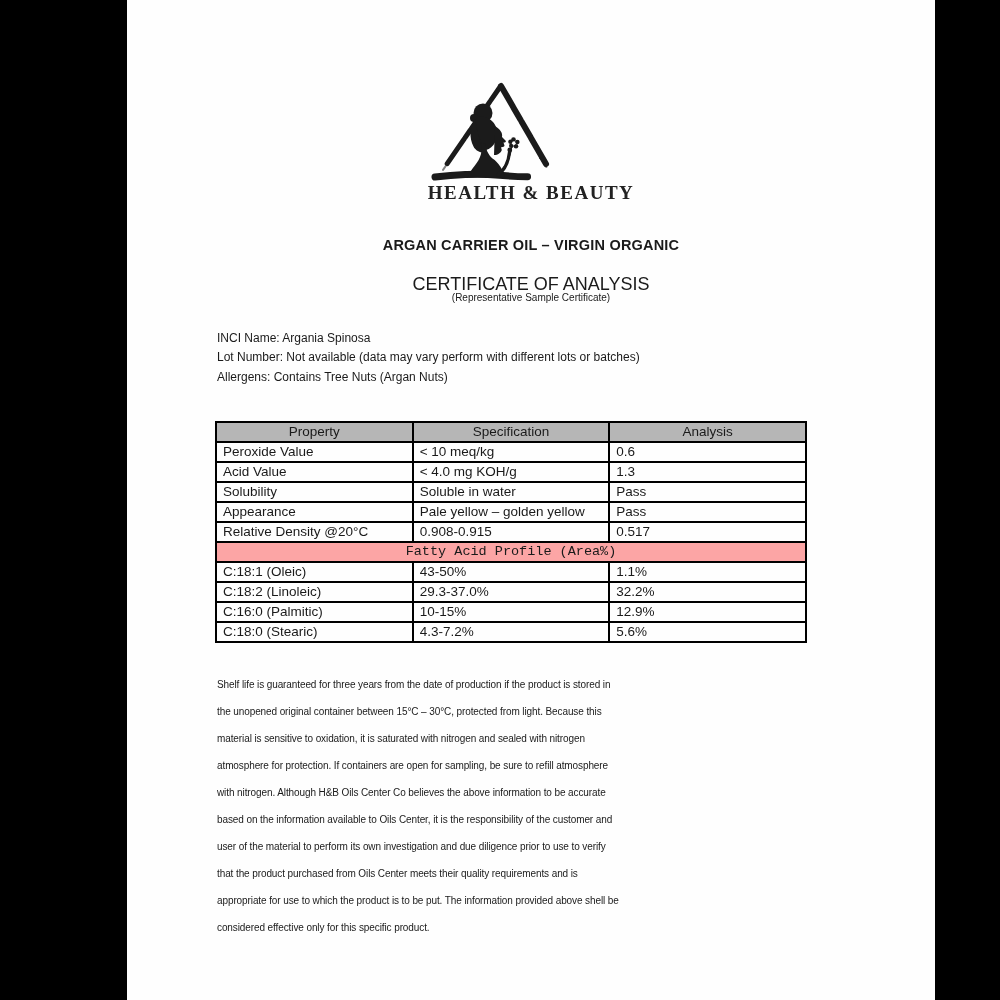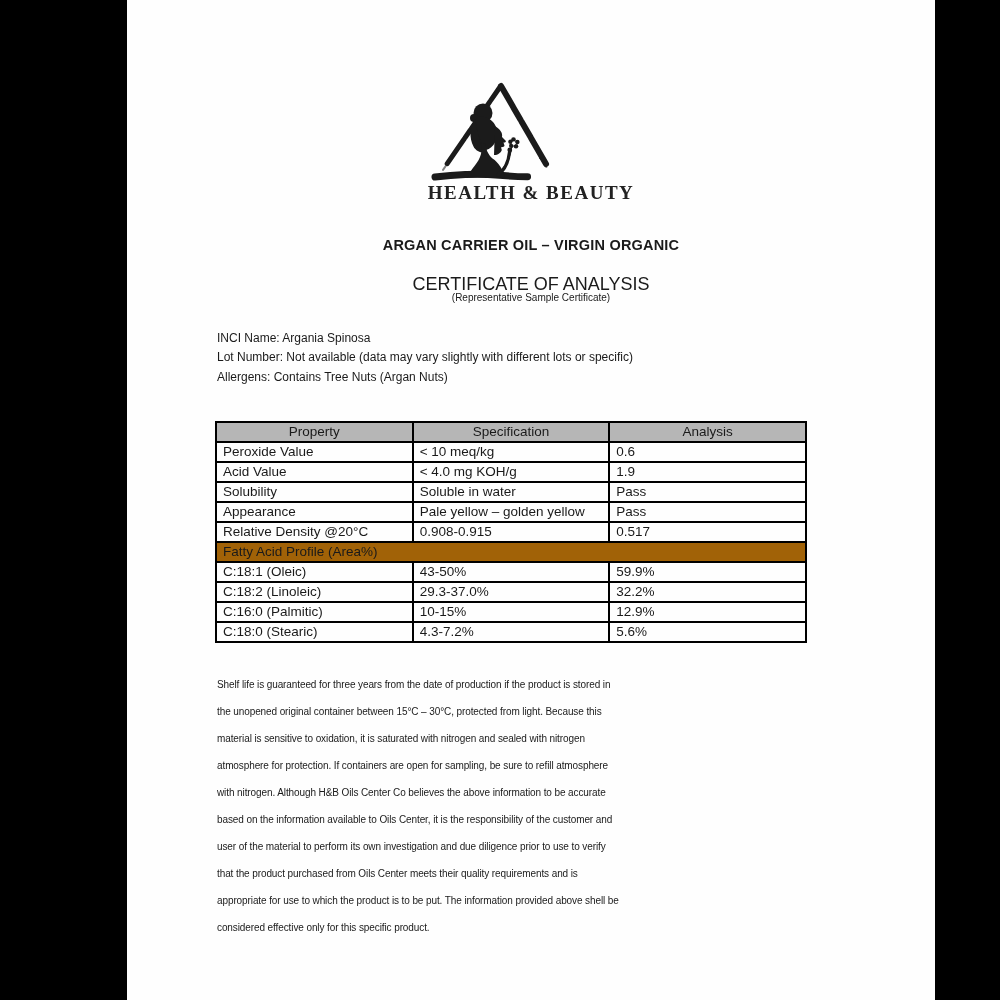--- a/index.html
+++ b/index.html
@@ -108,7 +108,7 @@
 
   <div class="abs details">
     <div>INCI Name: Argania Spinosa</div>
-    <div>Lot Number: Not available (data may vary slightly with different lots or specific)</div>
+    <div>Lot Number: Not available (data may vary perform with different lots or batches)</div>
     <div>Allergens: Contains Tree Nuts (Argan Nuts)</div>
   </div>
 

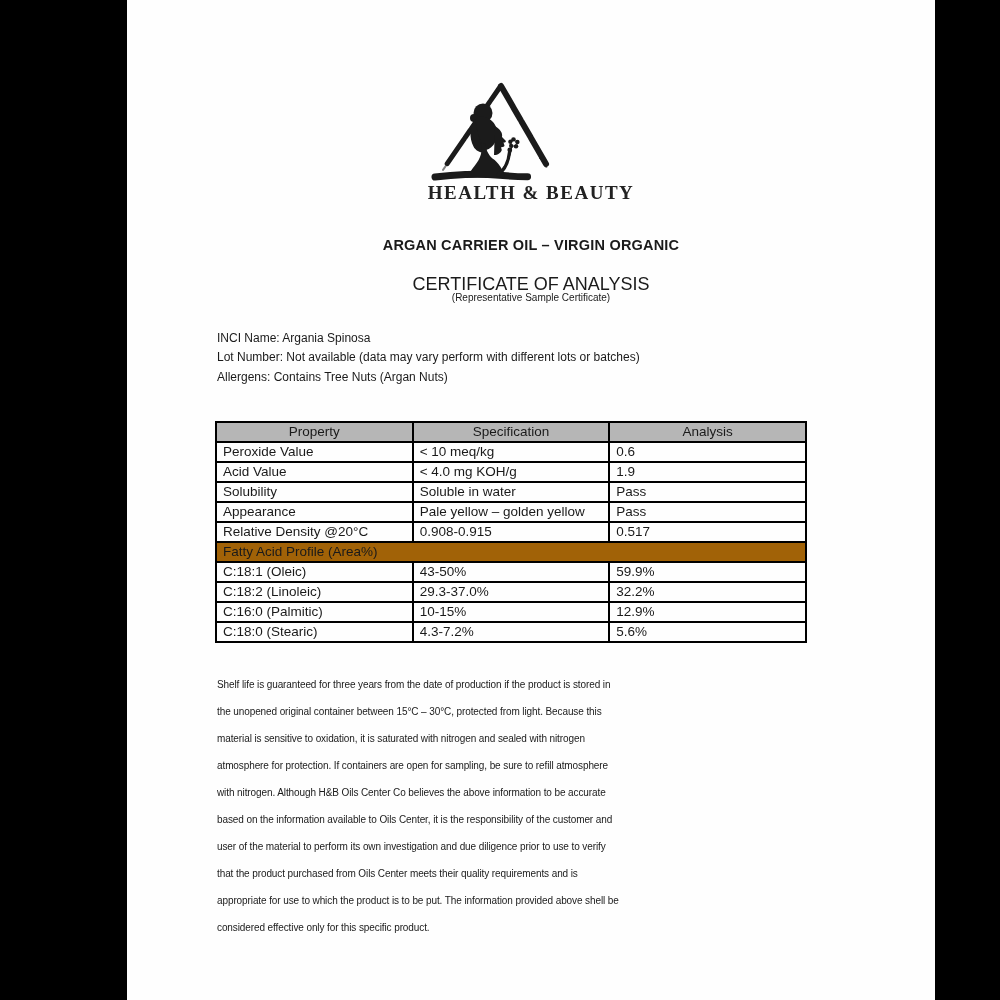--- a/index.html
+++ b/index.html
@@ -134,7 +134,7 @@
       <tr>
         <td>Acid Value</td>
         <td>&lt; 4.0 mg KOH/g</td>
-        <td>1.9</td>
+        <td>1.3</td>
       </tr>
       <tr>
         <td>Solubility</td>

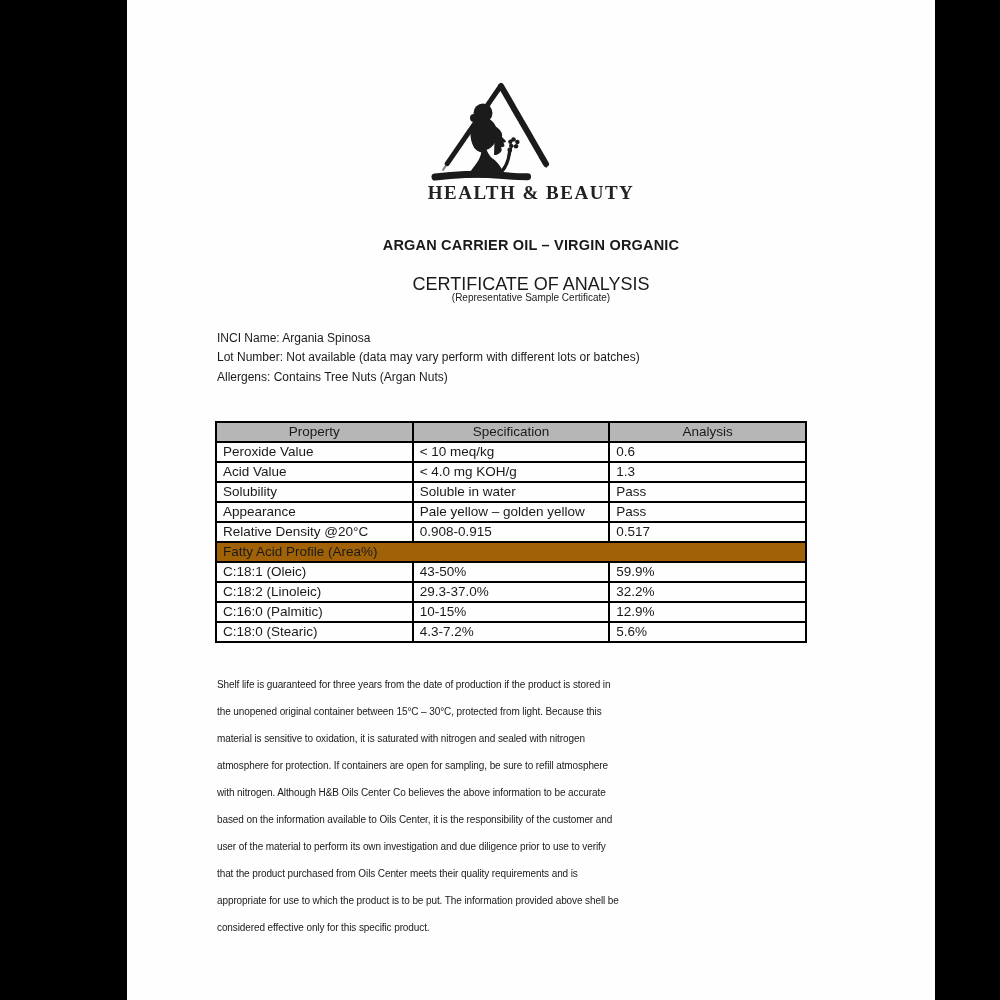--- a/index.html
+++ b/index.html
@@ -44,7 +44,7 @@
     background:#b6b6b6; font-weight:normal; text-align:center; font-size:13.5px;
   }
   table.analysis td.section {
-    background:#a16207; 
+    background:#fca5a5; text-align:center;font-family:Liberation Mono, monospace;
   }
 
   .disclaimer {

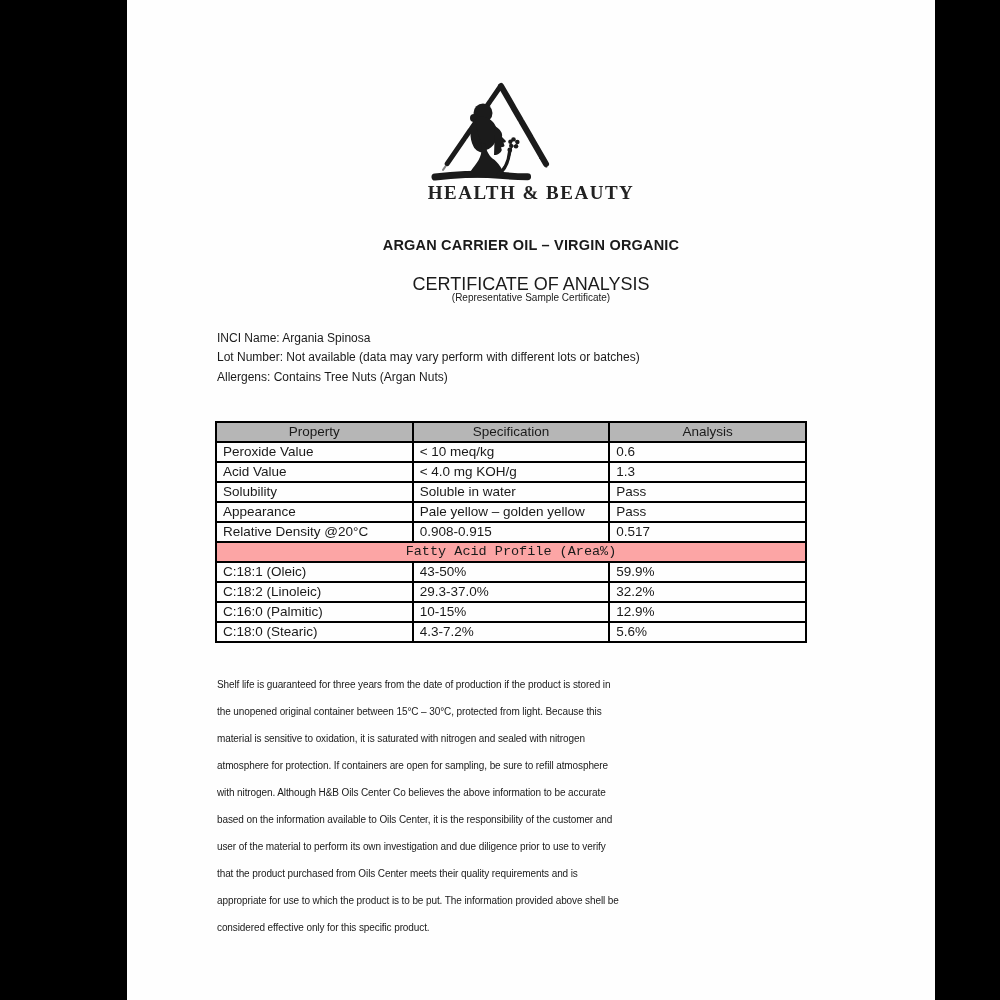--- a/index.html
+++ b/index.html
@@ -157,7 +157,7 @@
       <tr>
         <td>C:18:1 (Oleic)</td>
         <td>43-50%</td>
-        <td>59.9%</td>
+        <td>1.1%</td>
       </tr>
       <tr>
         <td>C:18:2 (Linoleic)</td>

